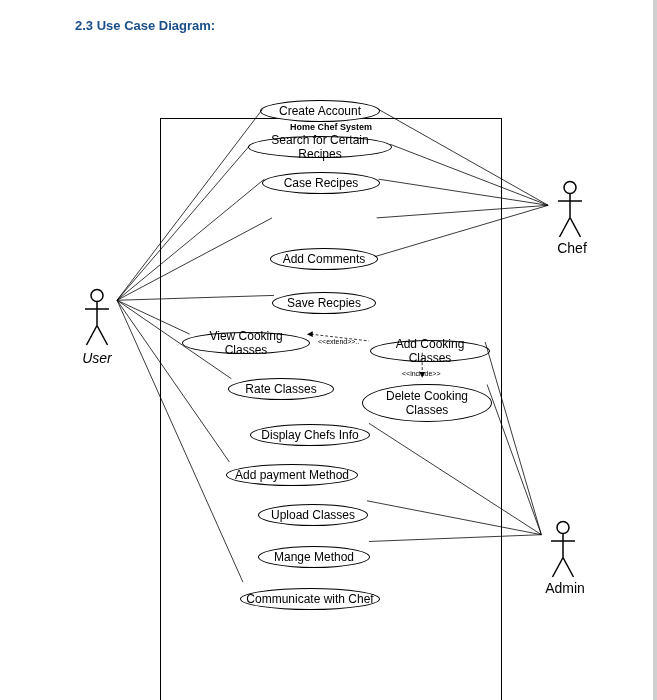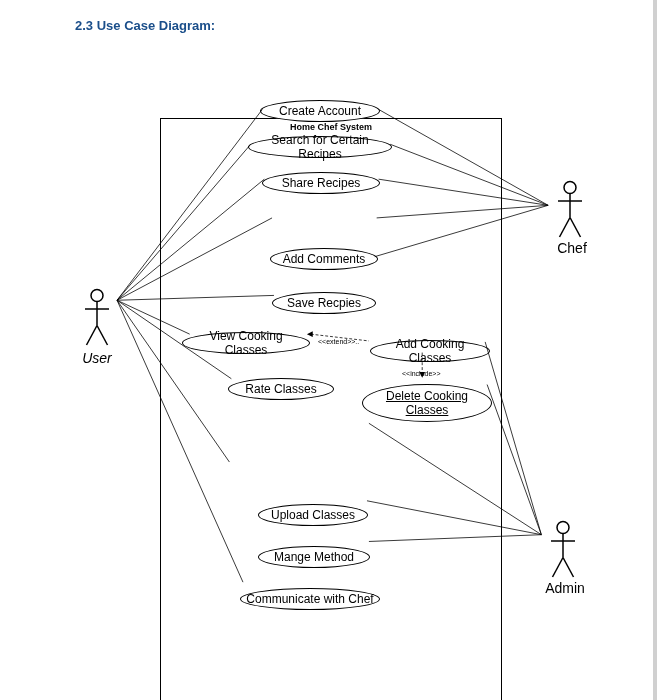--- a/index.html
+++ b/index.html
@@ -150,7 +150,7 @@
 
     <div class="usecase" style="left:160px; top:40px; width:120px; height:22px;">Create Account</div>
     <div class="usecase" style="left:148px; top:76px; width:144px; height:22px;">Search for Certain Recipes</div>
-    <div class="usecase" style="left:162px; top:112px; width:118px; height:22px;">Share Recipes</div>
+    <div class="usecase" style="left:162px; top:112px; width:118px; height:22px;">Case Recipes</div>
     <div class="usecase" style="left:170px; top:152px; width:108px; height:22px;margin-top:36px;">Add Comments</div>
     <div class="usecase" style="left:172px; top:232px; width:104px; height:22px;">Save Recpies</div>
     <div class="usecase" style="left:82px; top:272px; width:128px; height:22px;">View Cooking Classes</div>

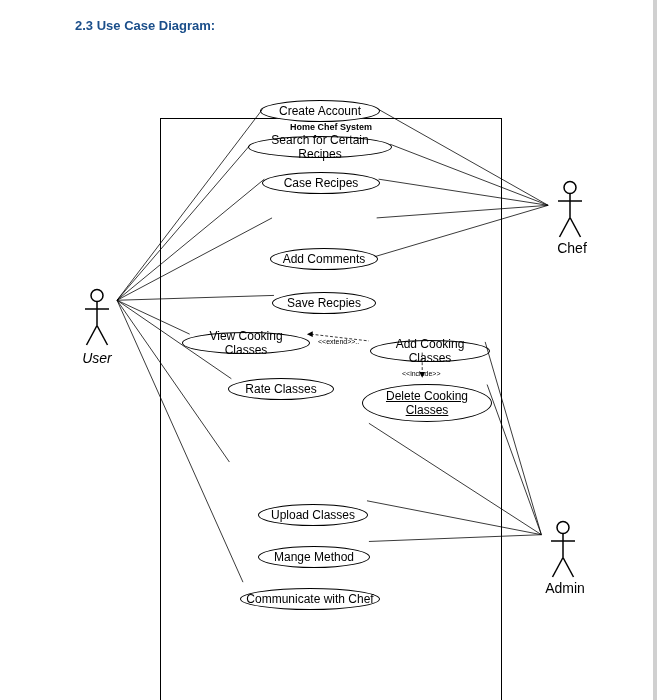--- a/index.html
+++ b/index.html
@@ -156,7 +156,7 @@
     <div class="usecase" style="left:82px; top:272px; width:128px; height:22px;">View Cooking Classes</div>
     <div class="usecase" style="left:270px; top:280px; width:120px; height:22px;">Add Cooking Classes</div>
     <div class="usecase" style="left:128px; top:318px; width:106px; height:22px;">Rate Classes</div>
-    <div class="usecase" style="left:262px; top:324px; width:130px; height:38px;text-decoration:underline;">Delete Cooking Classes</div>
+    <div class="usecase" style="left:262px; top:324px; width:130px; height:38px;">Delete Cooking Classes</div>
     <div class="usecase" style="left:158px; top:444px; width:110px; height:22px;">Upload Classes</div>
     <div class="usecase" style="left:158px; top:486px; width:112px; height:22px;">Mange Method</div>
     <div class="usecase" style="left:140px; top:528px; width:140px; height:22px;">Communicate with Chef</div>

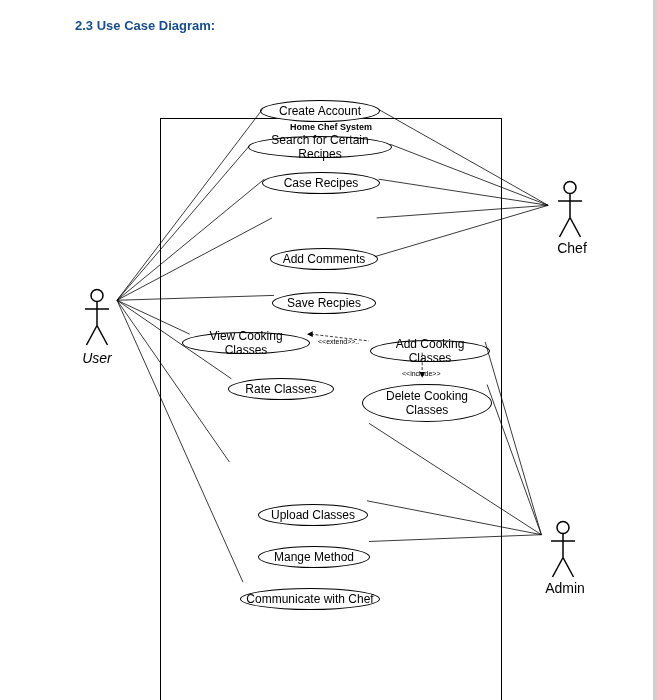--- a/index.html
+++ b/index.html
@@ -157,6 +157,7 @@
     <div class="usecase" style="left:270px; top:280px; width:120px; height:22px;">Add Cooking Classes</div>
     <div class="usecase" style="left:128px; top:318px; width:106px; height:22px;">Rate Classes</div>
     <div class="usecase" style="left:262px; top:324px; width:130px; height:38px;">Delete Cooking Classes</div>
+    <div class="usecase" style="left:150px; top:364px; width:120px; height:22px;">Display Chefs Info</div>
     <div class="usecase" style="left:158px; top:444px; width:110px; height:22px;">Upload Classes</div>
     <div class="usecase" style="left:158px; top:486px; width:112px; height:22px;">Mange Method</div>
     <div class="usecase" style="left:140px; top:528px; width:140px; height:22px;">Communicate with Chef</div>

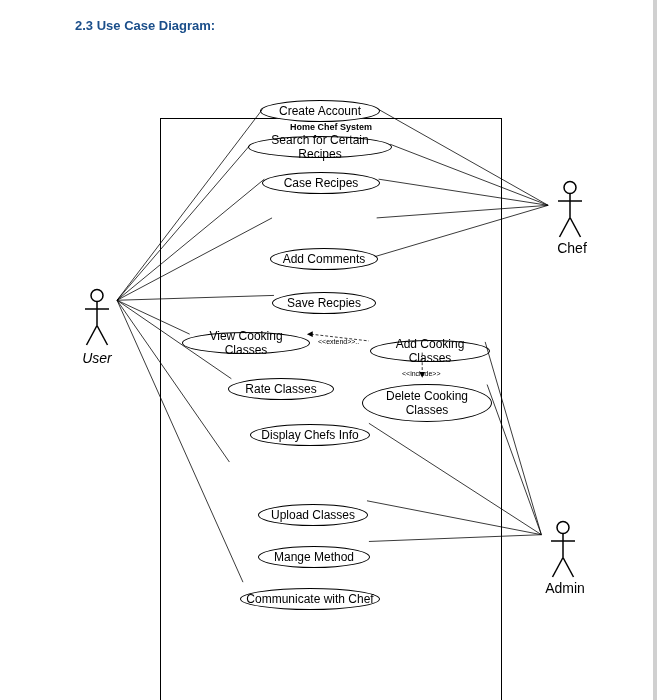--- a/index.html
+++ b/index.html
@@ -158,6 +158,7 @@
     <div class="usecase" style="left:128px; top:318px; width:106px; height:22px;">Rate Classes</div>
     <div class="usecase" style="left:262px; top:324px; width:130px; height:38px;">Delete Cooking Classes</div>
     <div class="usecase" style="left:150px; top:364px; width:120px; height:22px;">Display Chefs Info</div>
+    <div class="usecase" style="left:126px; top:404px; width:132px; height:22px;">Add payment Method</div>
     <div class="usecase" style="left:158px; top:444px; width:110px; height:22px;">Upload Classes</div>
     <div class="usecase" style="left:158px; top:486px; width:112px; height:22px;">Mange Method</div>
     <div class="usecase" style="left:140px; top:528px; width:140px; height:22px;">Communicate with Chef</div>

